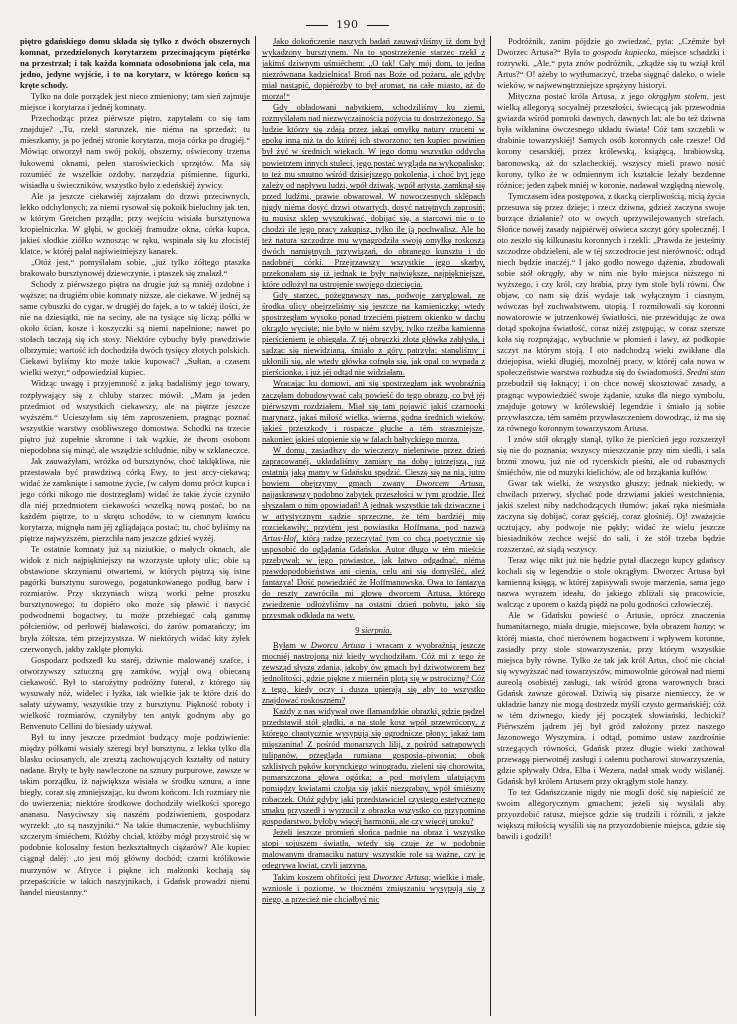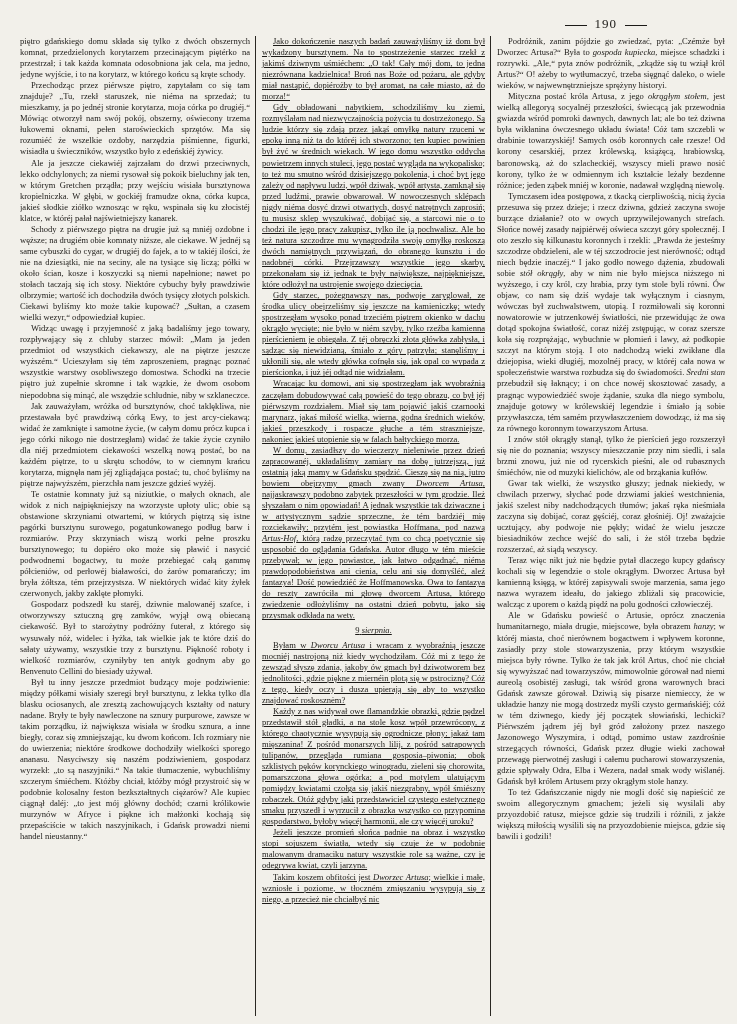--- a/index.html
+++ b/index.html
@@ -12,7 +12,7 @@
   .page { position: relative; width: 737px; height: 1024px; }
   .page-number {
     position: absolute; top: 16px; left: 0; width: 655px;
-    text-align: right; font-size: 13px; letter-spacing: 1px;
+    text-align: center; font-size: 13px; letter-spacing: 1px; padding-left: 20px;
   }
   .page-number .dash { display: inline-block; width: 22px; border-top: 1px solid #1c1a17; vertical-align: middle; margin: 0 8px; }
   .columns {

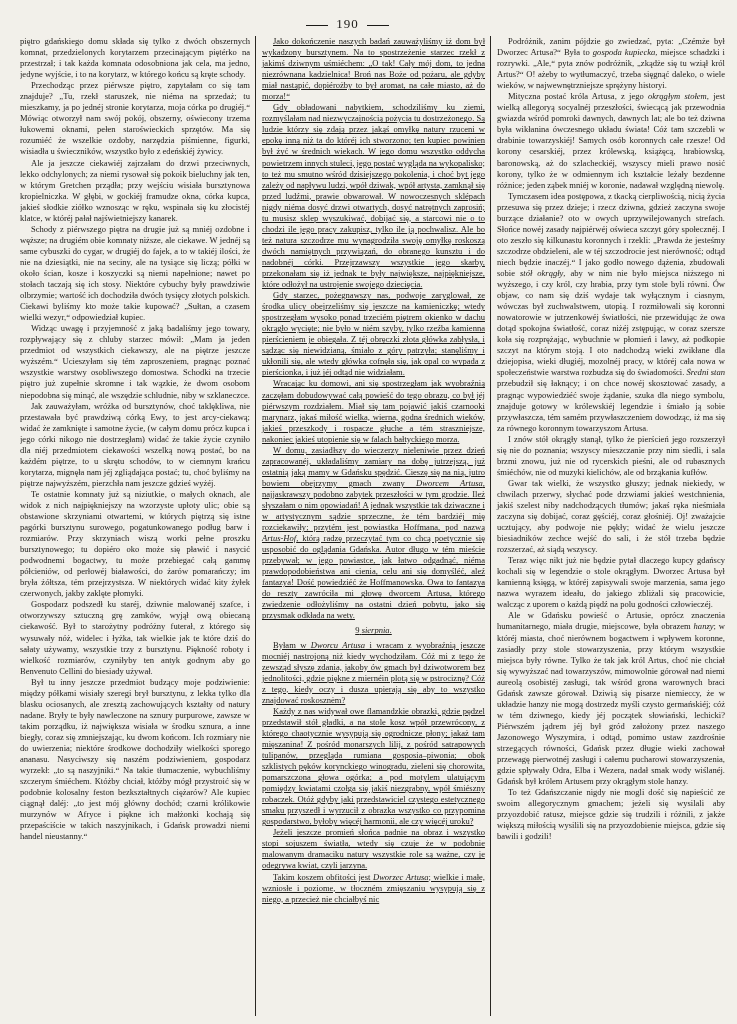--- a/index.html
+++ b/index.html
@@ -29,7 +29,7 @@
   .col.c2 { padding: 0 5px 0 6px; border-left: 1px solid #2a2722; text-decoration: underline; }
   .col.c3 { padding-left: 6px; border-left: 1px solid #2a2722; }
   .col p { margin: 0; text-indent: 11px; }
-  .col p.cont { text-indent: 0; }
+  .col p.cont { text-indent: 0; font-weight: bold; }
   .col .date { text-align: center; margin: 4px 0 3px 0; text-indent: 0; }
   .col .date .it { font-style: italic; }
   .it { font-style: italic; }

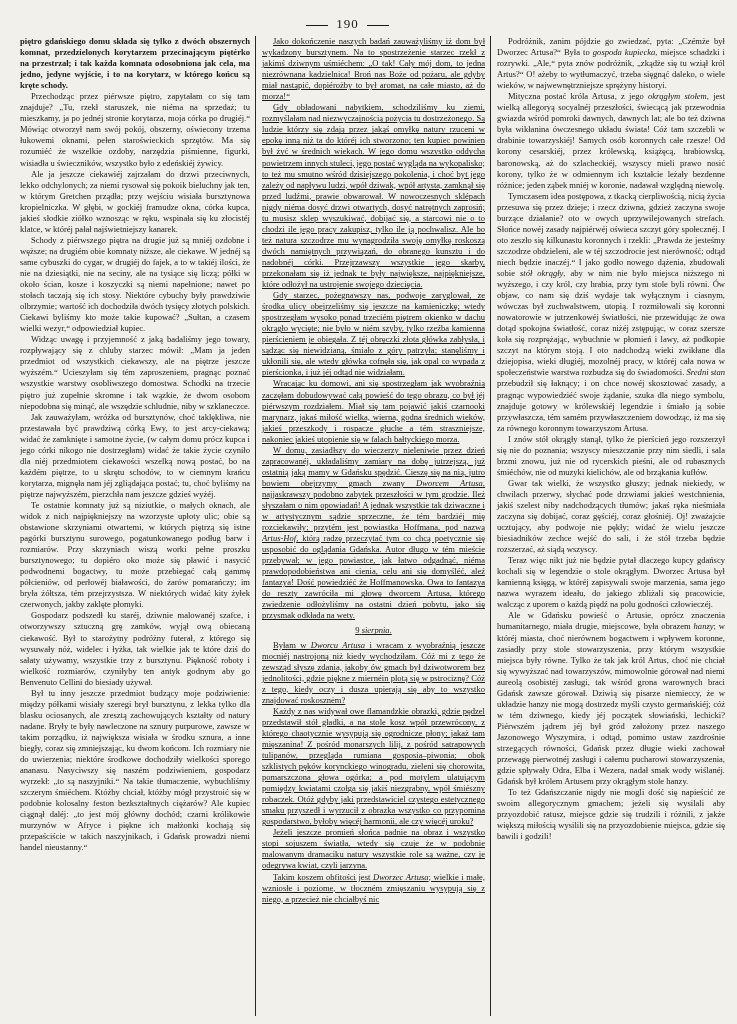--- a/index.html
+++ b/index.html
@@ -45,6 +45,7 @@
   <div class="columns">
     <div class="col c1">
         <p class="cont"><span>piętro gdańskiego domu składa się tylko z dwóch obszernych komnat, przedzielonych korytarzem przecinającym piętérko na przestrzał; i tak każda komnata odosobniona jak cela, ma jedno, jedyne wyjście, i to na korytarz, w którego końcu są kręte schody.</span></p>
+        <p><span>Tylko na dole porządek jest nieco zmieniony; tam sień zajmuje miejsce i korytarza i jednéj komnaty.</span></p>
         <p><span>Przechodząc przez piérwsze piętro, zapytałam co się tam znajduje? „Tu, rzekł staruszek, nie niéma na sprzedaż; tu mieszkamy, ja po jednéj stronie korytarza, moja córka po drugiéj.“ Mówiąc otworzył nam swój pokój, obszerny, oświecony trzema łukowemi oknami, pełen staroświeckich sprzętów. Ma się rozumiéć że wszelkie ozdoby, narzędzia piśmienne, figurki, wisiadła u świeczników, wszystko było z edeńskiéj żywicy.</span></p>
         <p><span>Ale ja jeszcze ciekawiéj zajrzałam do drzwi przeciwnych, lekko odchylonych; za niemi rysował się pokoik bieluchny jak ten, w którym Gretchen prządła; przy wejściu wisiała bursztynowa kropielniczka. W głębi, w gockiéj framudze okna, córka kupca, jakieś słodkie ziółko wznosząc w ręku, wspinała się ku złocistéj klatce, w któréj pałał najświetniejszy kanarek.</span></p>
         <p><span>Schody z piérwszego piętra na drugie już są mniéj ozdobne i węższe; na drugiém obie komnaty niższe, ale ciekawe. W jednéj są same cybuszki do cygar, w drugiéj do fajek, a to w takiéj ilości, że nie na dziesiątki, nie na seciny, ale na tysiące się liczą; półki w około ścian, kosze i koszyczki są niemi napełnione; nawet po stołach taczają się ich stosy. Niektóre cybuchy były prawdziwie olbrzymie; wartość ich dochodziła dwóch tysięcy złotych polskich. Ciekawi byliśmy kto może takie kupować? „Sułtan, a czasem wielki wezyr,“ odpowiedział kupiec.</span></p>

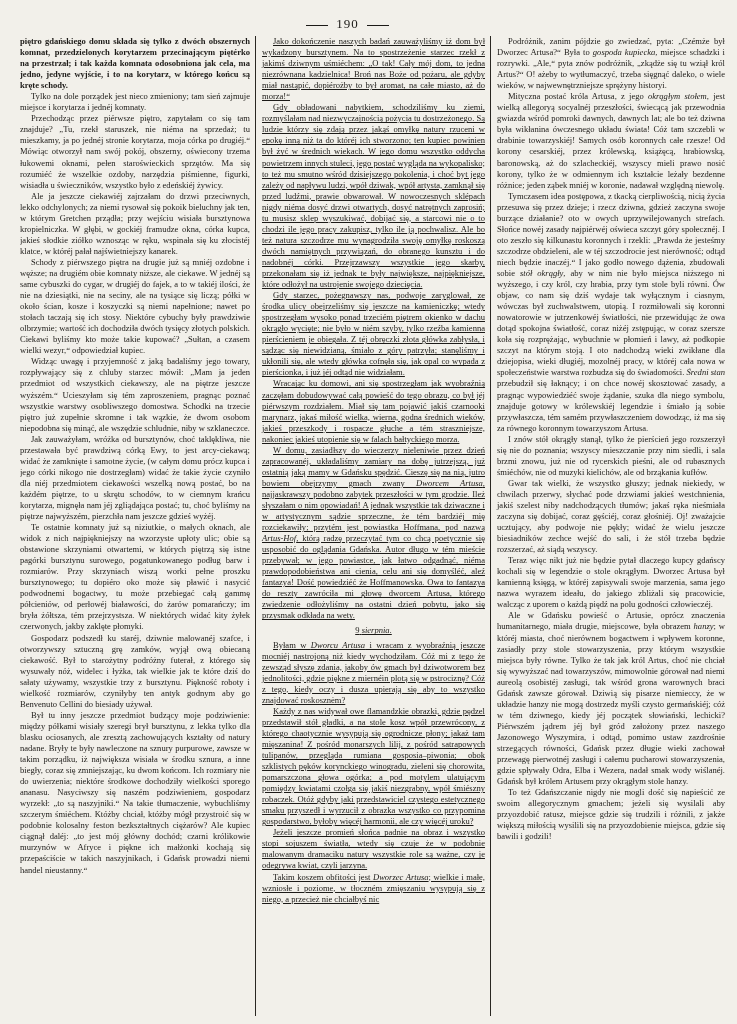--- a/index.html
+++ b/index.html
@@ -48,6 +48,7 @@
         <p><span>Tylko na dole porządek jest nieco zmieniony; tam sień zajmuje miejsce i korytarza i jednéj komnaty.</span></p>
         <p><span>Przechodząc przez piérwsze piętro, zapytałam co się tam znajduje? „Tu, rzekł staruszek, nie niéma na sprzedaż; tu mieszkamy, ja po jednéj stronie korytarza, moja córka po drugiéj.“ Mówiąc otworzył nam swój pokój, obszerny, oświecony trzema łukowemi oknami, pełen staroświeckich sprzętów. Ma się rozumiéć że wszelkie ozdoby, narzędzia piśmienne, figurki, wisiadła u świeczników, wszystko było z edeńskiéj żywicy.</span></p>
         <p><span>Ale ja jeszcze ciekawiéj zajrzałam do drzwi przeciwnych, lekko odchylonych; za niemi rysował się pokoik bieluchny jak ten, w którym Gretchen prządła; przy wejściu wisiała bursztynowa kropielniczka. W głębi, w gockiéj framudze okna, córka kupca, jakieś słodkie ziółko wznosząc w ręku, wspinała się ku złocistéj klatce, w któréj pałał najświetniejszy kanarek.</span></p>
+        <p><span>„Otóż jest,“ pomyślałam sobie, „już tylko żółtego ptaszka brakowało bursztynowéj dziewczynie, i ptaszek się znalazł.“</span></p>
         <p><span>Schody z piérwszego piętra na drugie już są mniéj ozdobne i węższe; na drugiém obie komnaty niższe, ale ciekawe. W jednéj są same cybuszki do cygar, w drugiéj do fajek, a to w takiéj ilości, że nie na dziesiątki, nie na seciny, ale na tysiące się liczą; półki w około ścian, kosze i koszyczki są niemi napełnione; nawet po stołach taczają się ich stosy. Niektóre cybuchy były prawdziwie olbrzymie; wartość ich dochodziła dwóch tysięcy złotych polskich. Ciekawi byliśmy kto może takie kupować? „Sułtan, a czasem wielki wezyr,“ odpowiedział kupiec.</span></p>
         <p><span>Widząc uwagę i przyjemność z jaką badaliśmy jego towary, rozpływający się z chluby starzec mówił: „Mam ja jeden przedmiot od wszystkich ciekawszy, ale na piętrze jeszcze wyższém.“ Ucieszyłam się tém zaproszeniem, pragnąc poznać wszystkie warstwy osobliwszego domostwa. Schodki na trzecie piętro już zupełnie skromne i tak wązkie, że dwom osobom niepodobna się minąć, ale wszędzie schludnie, niby w szklaneczce.</span></p>
         <p><span>Jak zauważyłam, wróżka od bursztynów, choć taklękliwa, nie przestawała być prawdziwą córką Ewy, to jest arcy-ciekawą; widać że zamknięte i samotne życie, (w całym domu prócz kupca i jego córki nikogo nie dostrzegłam) widać że takie życie czyniło dla niéj przedmiotem ciekawości wszelką nową postać, bo na każdém piętrze, to u skrętu schodów, to w ciemnym krańcu korytarza, mignęła nam jéj zgliądająca postać; tu, choć byliśmy na piętrze najwyższém, pierzchła nam jeszcze gdzieś wyżéj.</span></p>

